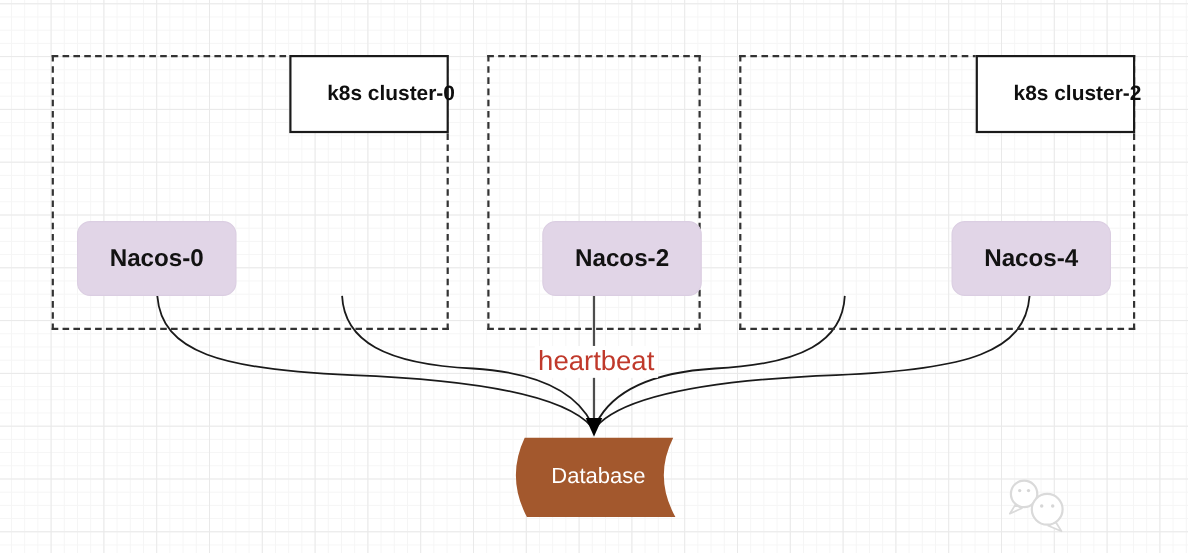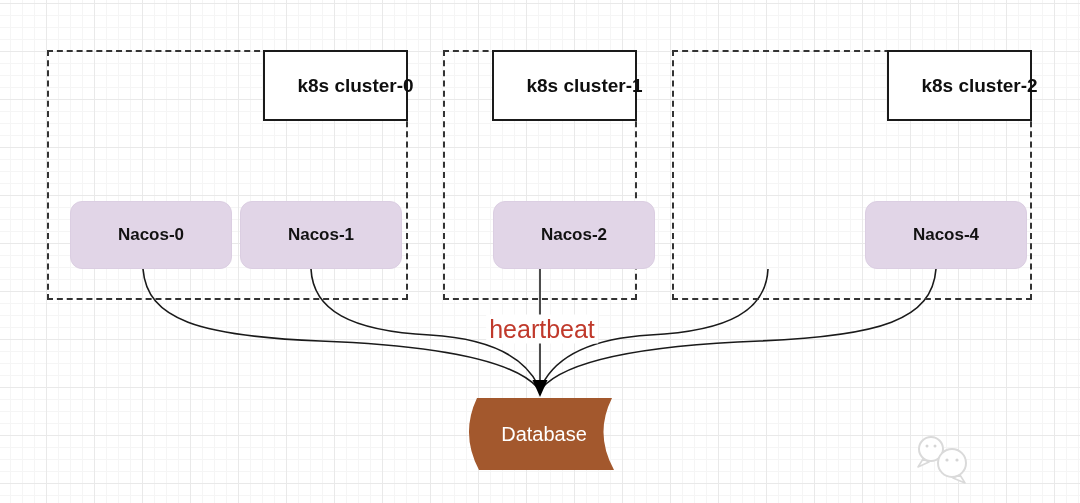--- a/index.html
+++ b/index.html
@@ -143,7 +143,6 @@
   </div>
 
   <div class="cluster cluster-1">
-    <div class="cluster-label">k8s cluster-1</div>
     <div class="nacos-node node-2">Nacos-2</div>
   </div>
 

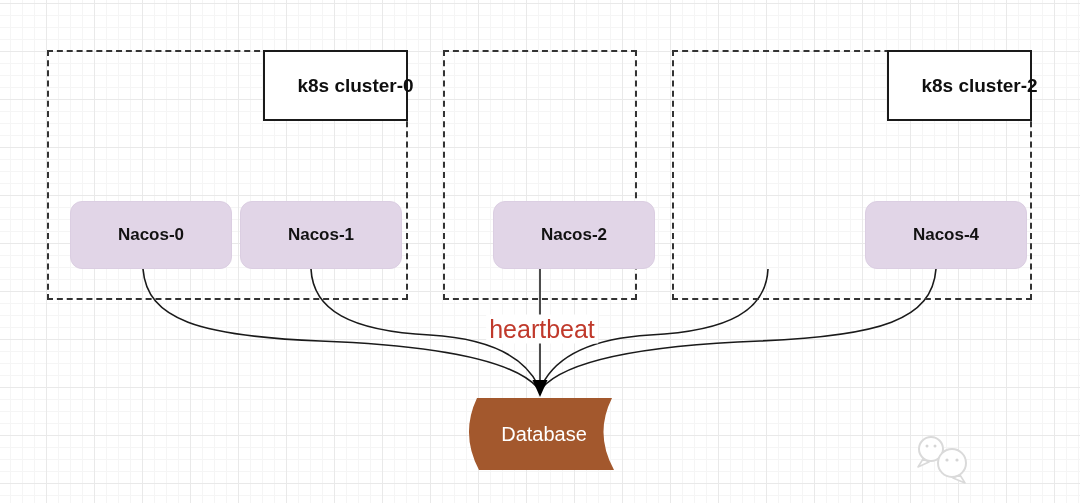--- a/index.html
+++ b/index.html
@@ -56,7 +56,7 @@
 
   .nacos-node {
     position: absolute;
-    width: 162px; height: 68px;
+    width: 145px; height: 68px;
     top: 149px;
     background: #E1D5E7;
     border: 1px solid #dbcee2;
@@ -65,7 +65,7 @@
     align-items: center;
     justify-content: center;
     font-weight: bold;
-    font-size: 17px;
+    font-size: 22px;
     color: #121212;
   }
   .node-0 { left: 21px; }

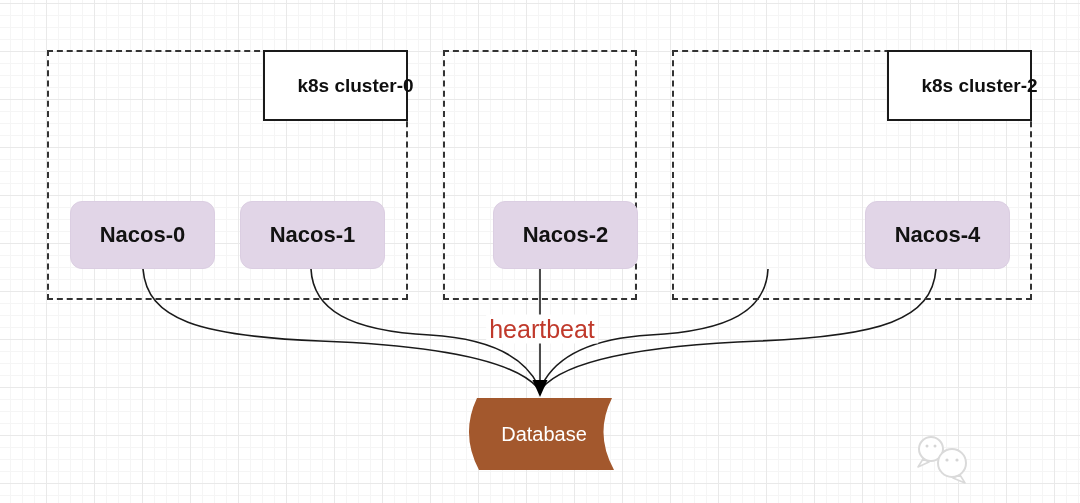--- a/index.html
+++ b/index.html
@@ -139,7 +139,6 @@
   <div class="cluster cluster-0">
     <div class="cluster-label">k8s cluster-0</div>
     <div class="nacos-node node-0">Nacos-0</div>
-    <div class="nacos-node node-1">Nacos-1</div>
   </div>
 
   <div class="cluster cluster-1">

